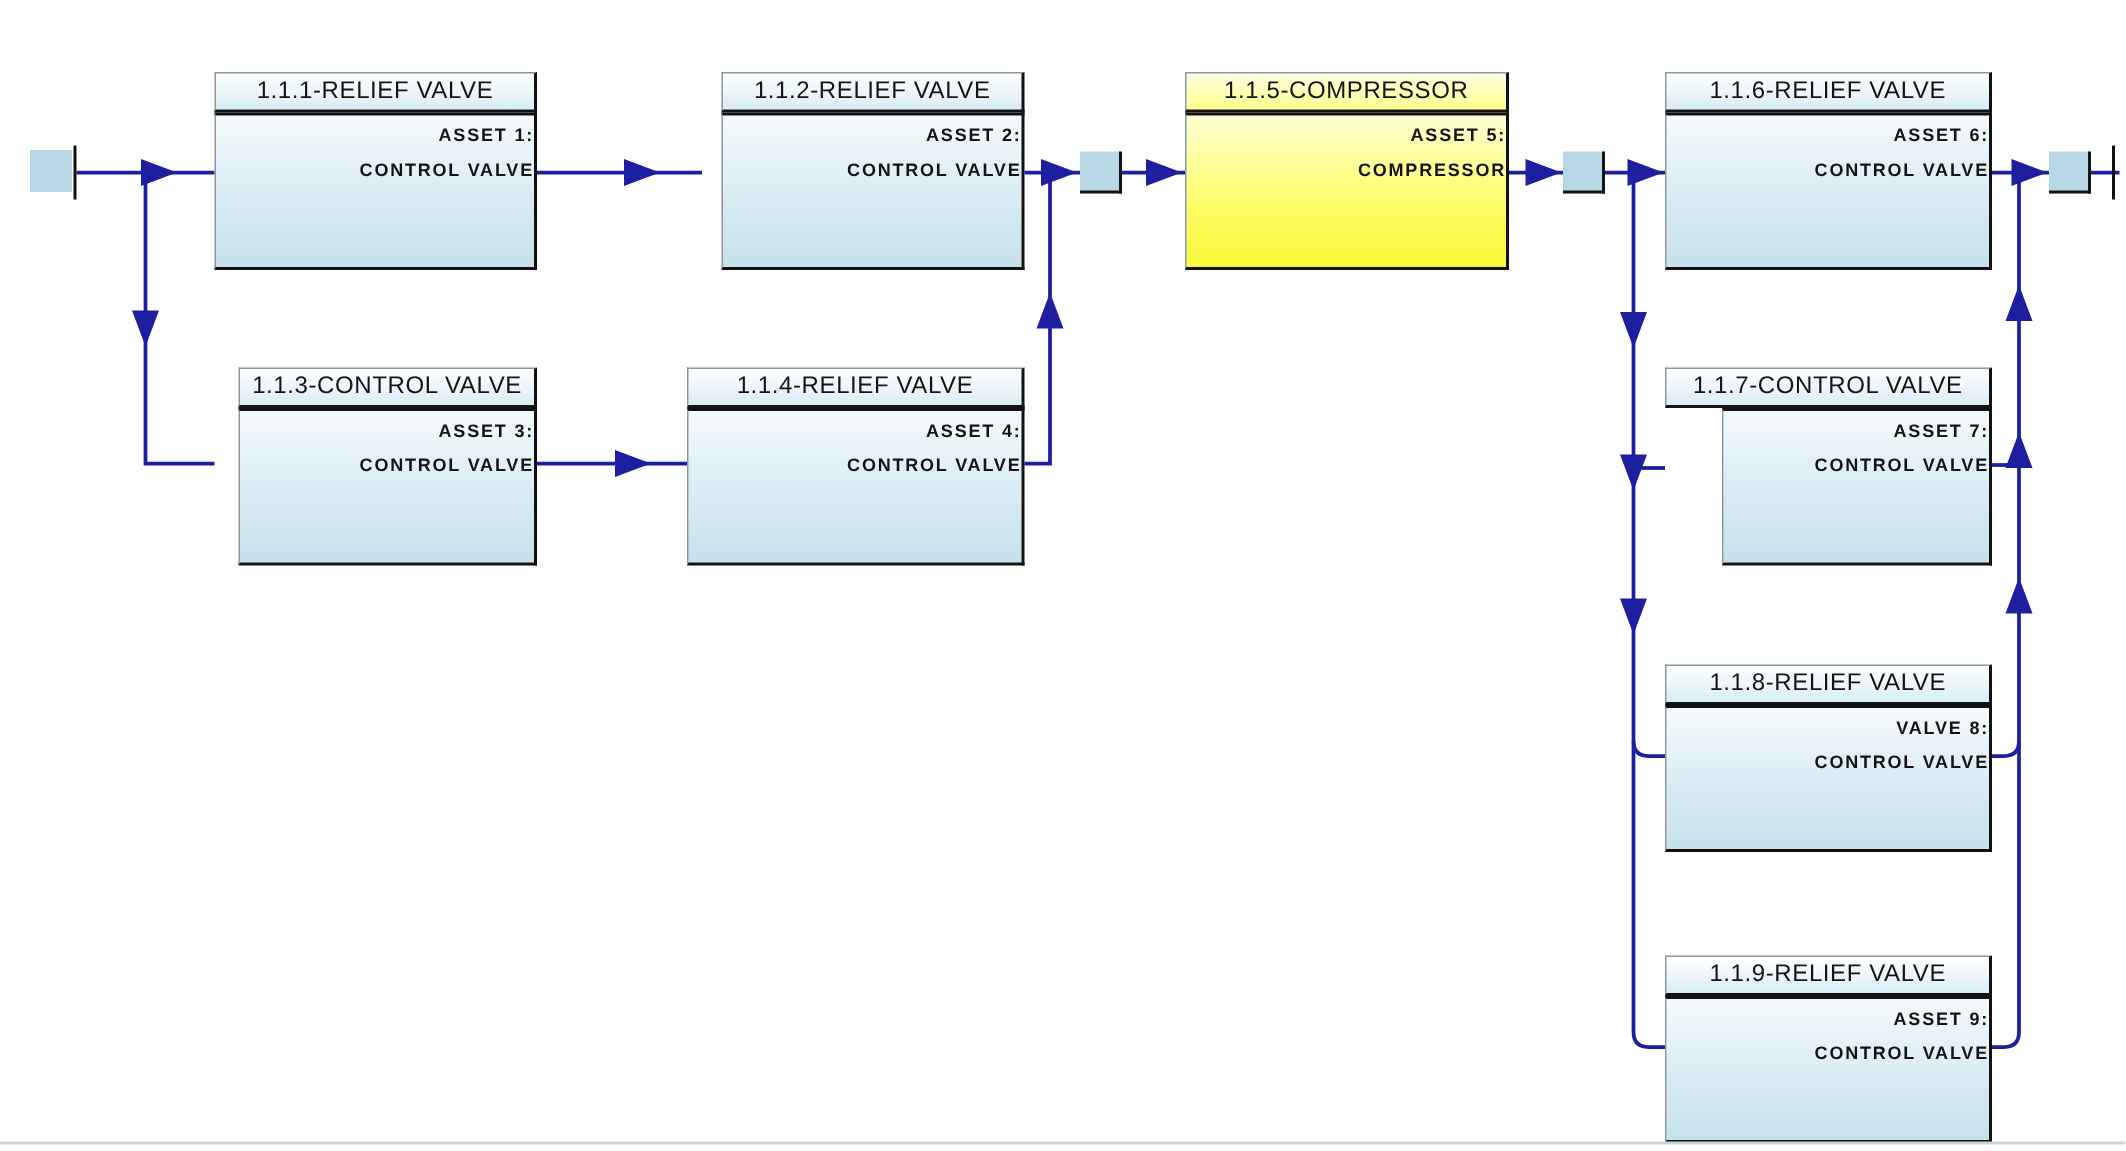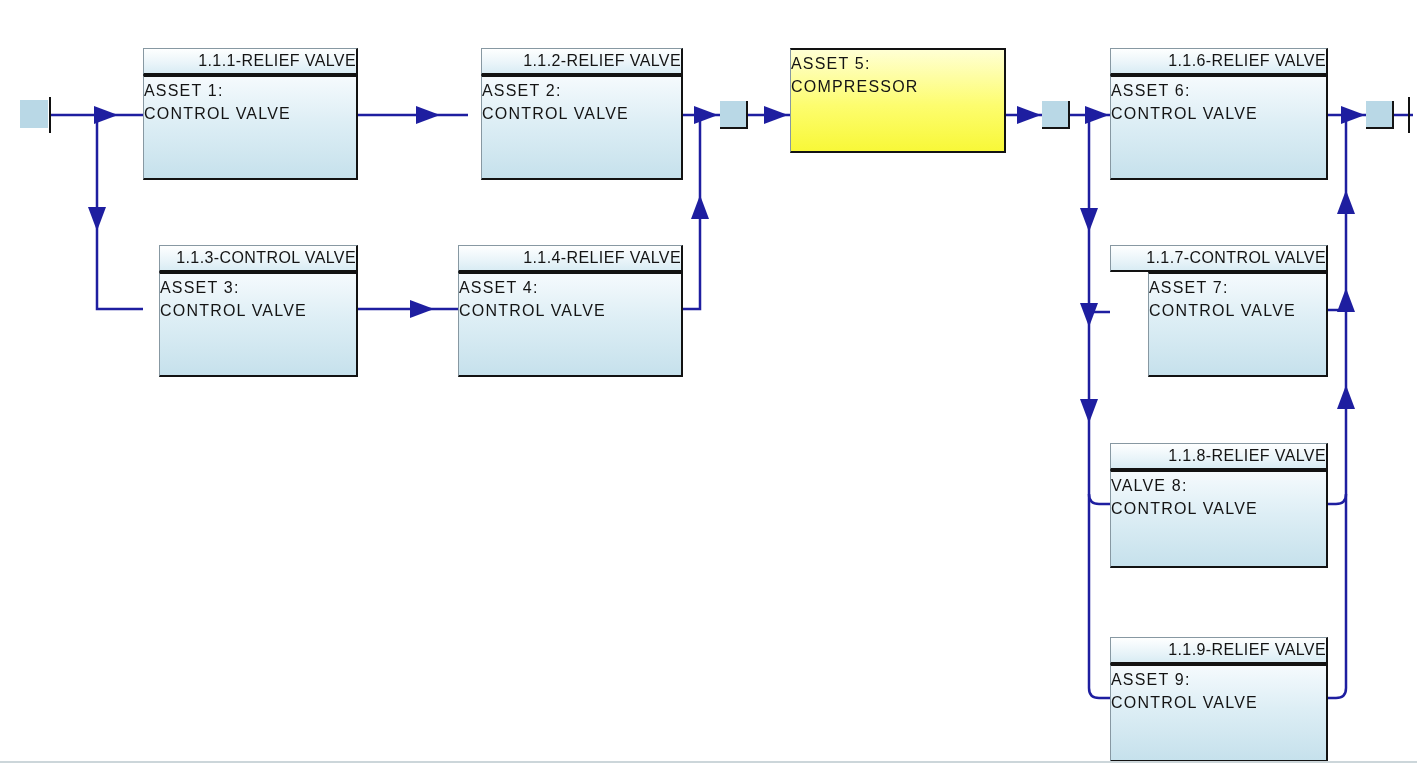--- a/index.html
+++ b/index.html
@@ -14,7 +14,7 @@
     border-top:1px solid #8798a2;border-left:1px solid #8798a2;
     border-right:2px solid #121212;border-bottom:2px solid #121212;
     background:linear-gradient(180deg,#feffff 0%,#e9f4f9 60%,#d9ecf4 100%);
-    text-align:right;font-size:16px;letter-spacing:.4px;line-height:24px;
+    text-align:center;font-size:16px;letter-spacing:.4px;line-height:24px;
     color:#141414;white-space:nowrap;overflow:hidden;
   }
   .bb{

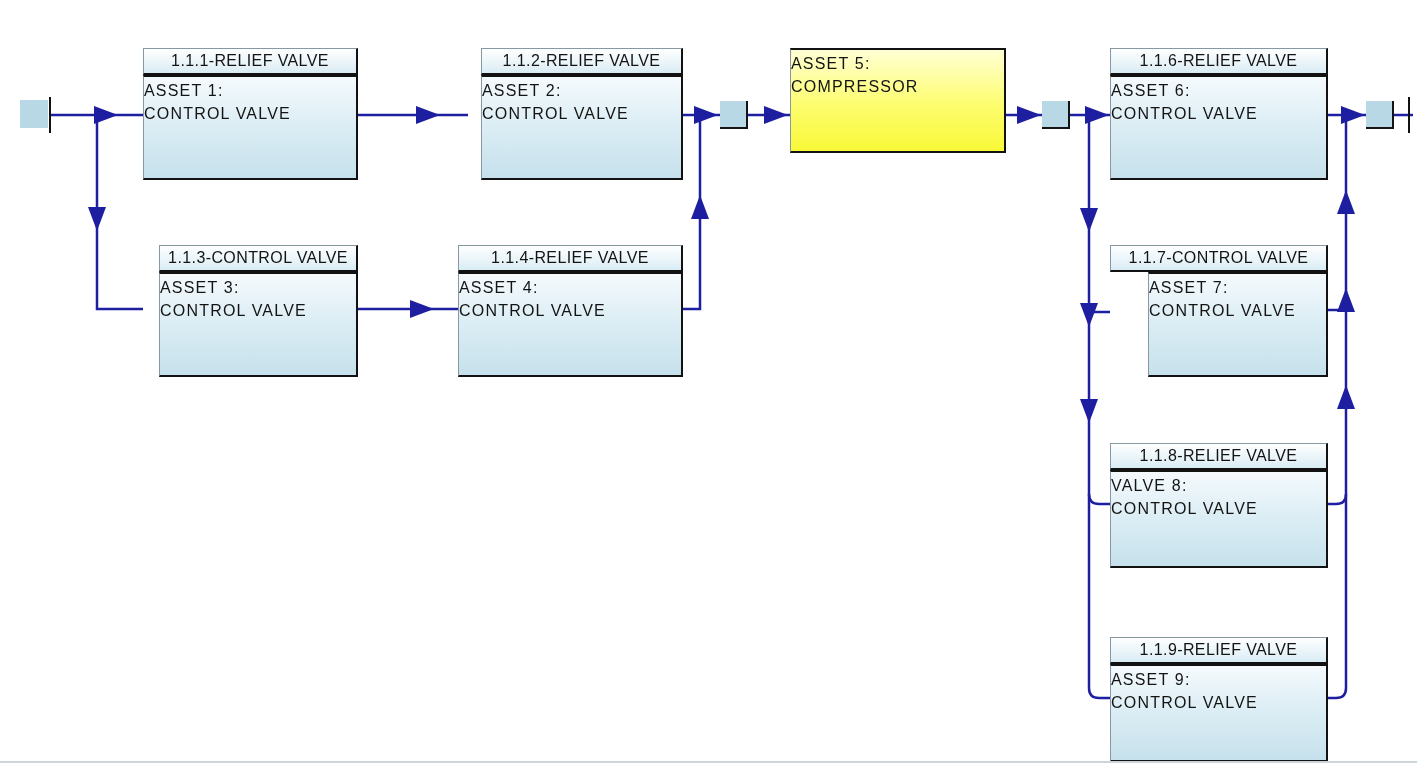--- a/index.html
+++ b/index.html
@@ -124,6 +124,7 @@
   </div>
 
   <div class="block hl" style="left:790px;top:48px;width:216px;">
+    <div class="bh">1.1.5-COMPRESSOR</div>
     <div class="bb" style="height:105px;">
       <div>ASSET 5:</div>
       <div>COMPRESSOR</div>

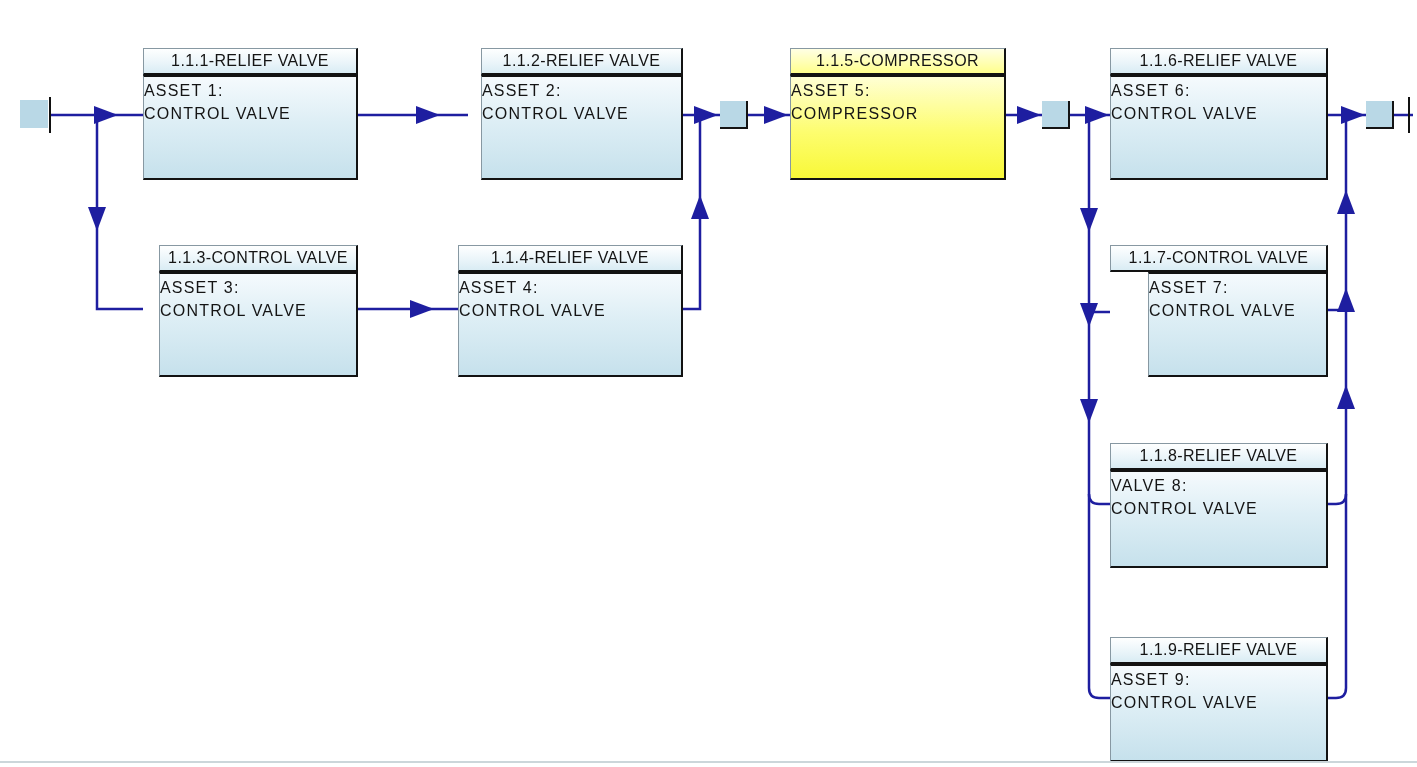--- a/index.html
+++ b/index.html
@@ -22,8 +22,8 @@
     border-top:2px solid #121212;border-left:1px solid #8798a2;
     border-right:2px solid #121212;border-bottom:2px solid #121212;
     background:linear-gradient(180deg,#f5fafd 0%,#ddeef5 45%,#c6e1ec 100%);
-    text-align:left;font-size:16px;letter-spacing:1.2px;line-height:23px;
-    padding-top:2px;color:#141414;white-space:nowrap;overflow:hidden;
+    text-align:right;font-size:12px;letter-spacing:1.2px;line-height:23px;
+    padding-top:2px;color:#141414;white-space:nowrap;overflow:hidden;font-weight:bold;
   }
   .hl .bh{background:linear-gradient(180deg,#ffffe4 0%,#ffffb0 60%,#ffff8c 100%);}
   .hl .bb{background:linear-gradient(180deg,#ffffd4 0%,#fdfd6e 55%,#f8f838 100%);}

